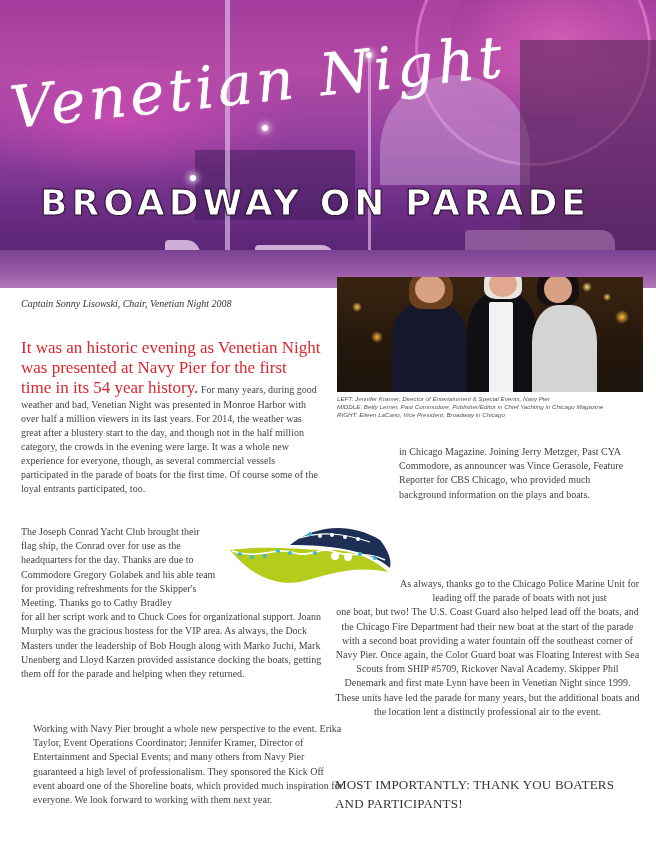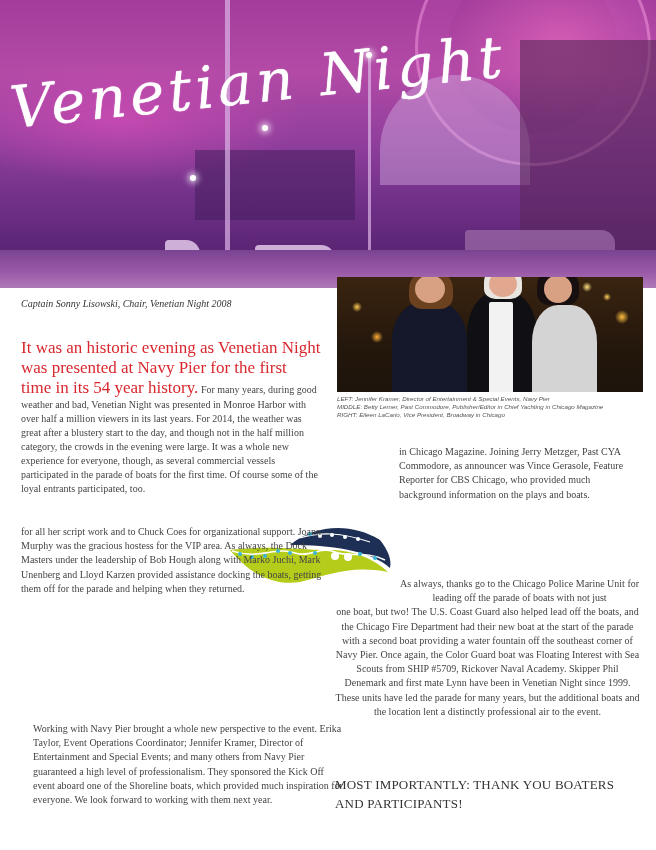--- a/index.html
+++ b/index.html
@@ -128,6 +128,7 @@
   <div class="boat" style="left:465px;top:230px;width:150px;height:45px;background:rgba(160,110,170,0.7);"></div>
   <div class="water"></div>
   <div class="script-title">Venetian Night</div>
+  <div class="marquee-title">BROADWAY ON PARADE</div>
 </div>
 
 <div class="photo">

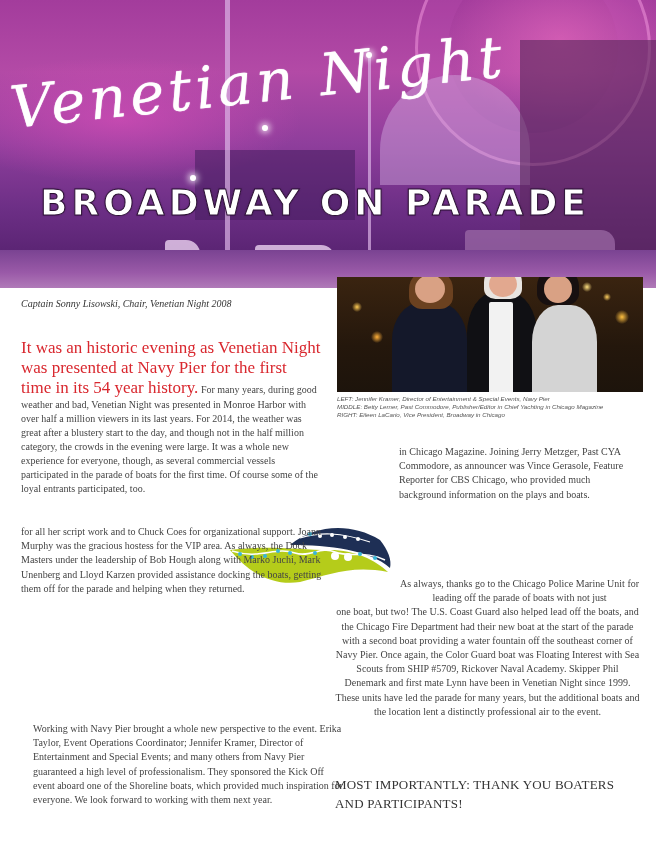--- a/index.html
+++ b/index.html
@@ -183,6 +183,7 @@
 </svg>
 
 <div class="body-text col-left-p2">
+  <p class="narrow">The Joseph Conrad Yacht Club brought their flag ship, the Conrad over for use as the headquarters for the day. Thanks are due to Commodore Gregory Golabek and his able team for providing refreshments for the Skipper's Meeting. Thanks go to Cathy Bradley</p>
   <p>for all her script work and to Chuck Coes for organizational support. Joann Murphy was the gracious hostess for the VIP area. As always, the Dock Masters under the leadership of Bob Hough along with Marko Juchi, Mark Unenberg and Lloyd Karzen provided assistance docking the boats, getting them off for the parade and helping when they returned.</p>
 </div>
 

